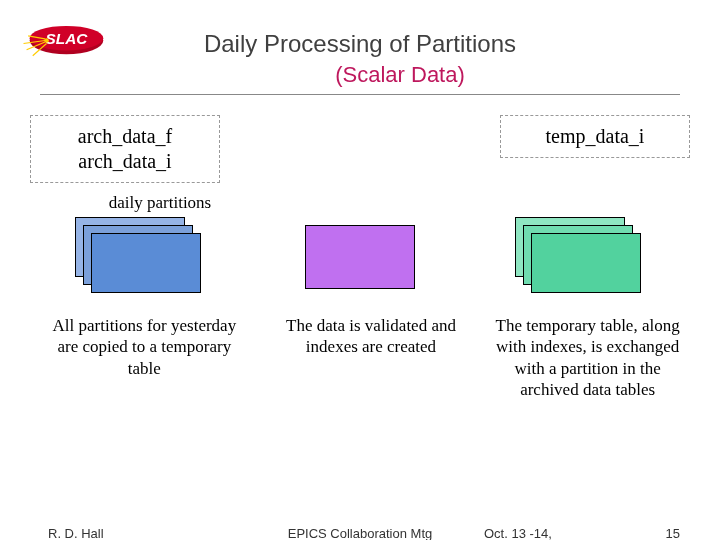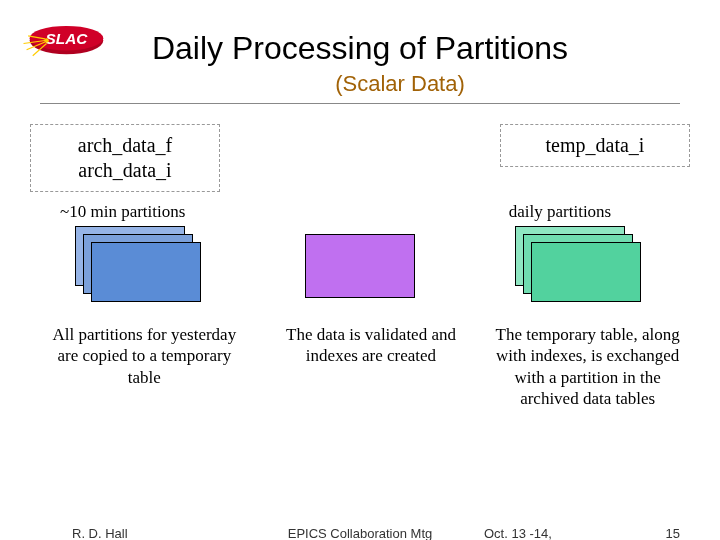--- a/index.html
+++ b/index.html
@@ -24,8 +24,8 @@
     padding-top: 30px;
   }
   .title {
-    color: #000000;
-    font-size: 32px;
+    color: #404040;
+    font-size: 24px;
     font-family: Verdana, sans-serif;
     margin: 0;
   }

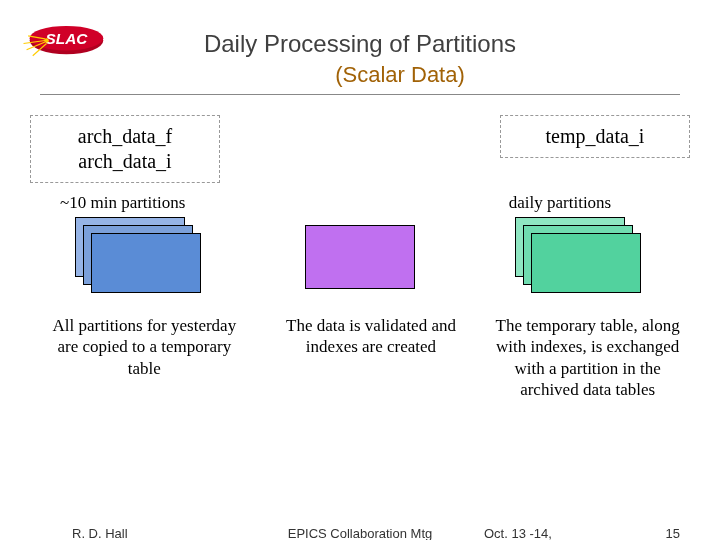--- a/index.html
+++ b/index.html
@@ -30,7 +30,7 @@
     margin: 0;
   }
   .subtitle {
-    color: #a16207;
+    color: #be185d;
     font-size: 22px;
     font-family: Verdana, sans-serif;
     margin: 4px 0 0 0;

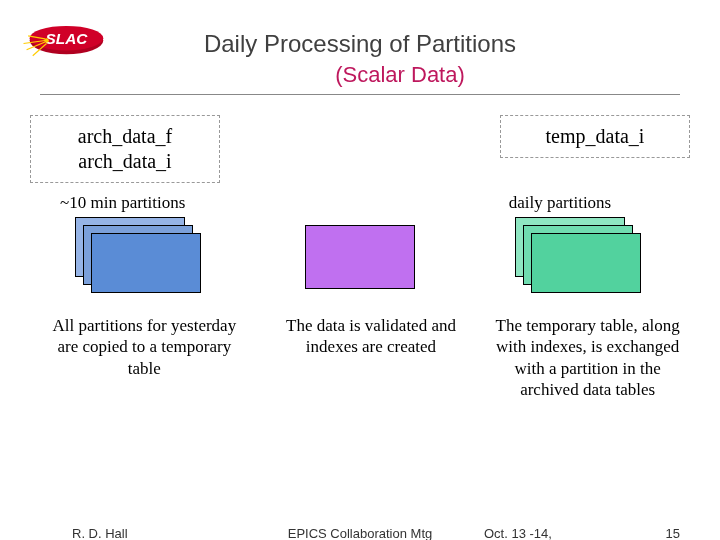--- a/index.html
+++ b/index.html
@@ -159,7 +159,6 @@
 </div>
 
 <div class="label-row">
-  <div class="label-left">~10 min partitions</div>
   <div class="label-right">daily partitions</div>
 </div>
 

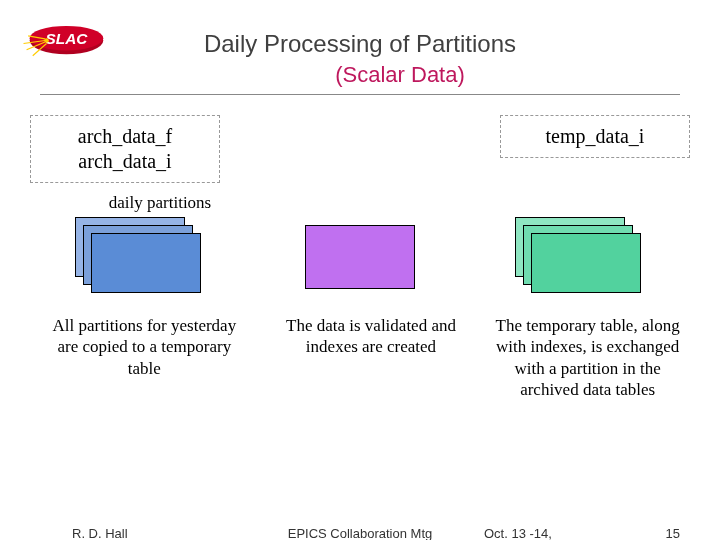--- a/index.html
+++ b/index.html
@@ -117,7 +117,7 @@
     font-size: 13px;
     color: #333;
   }
-  .footer .author { position:absolute; left: 72px; }
+  .footer .author { position:absolute; left: 48px; }
   .footer .mid { position:absolute; left:0; width:720px; text-align:center; line-height:1.2; }
   .footer .date { position:absolute; left: 484px; }
   .footer .pagenum { position:absolute; right: 40px; }

